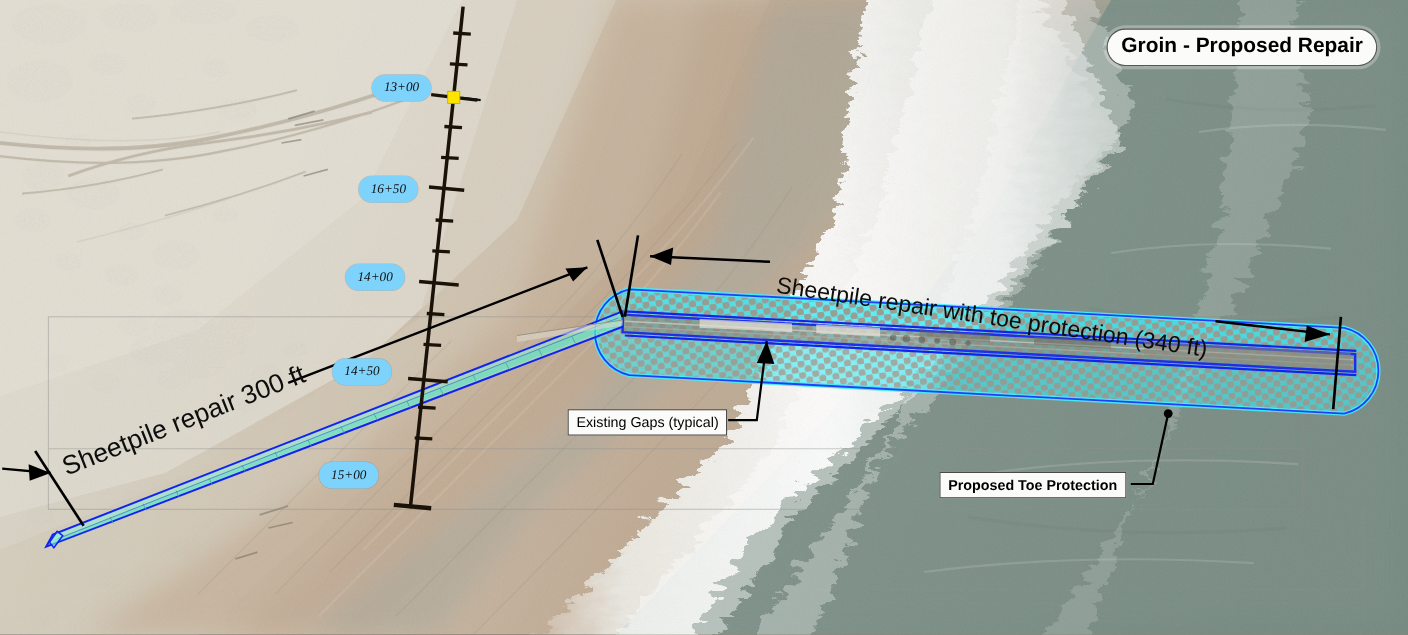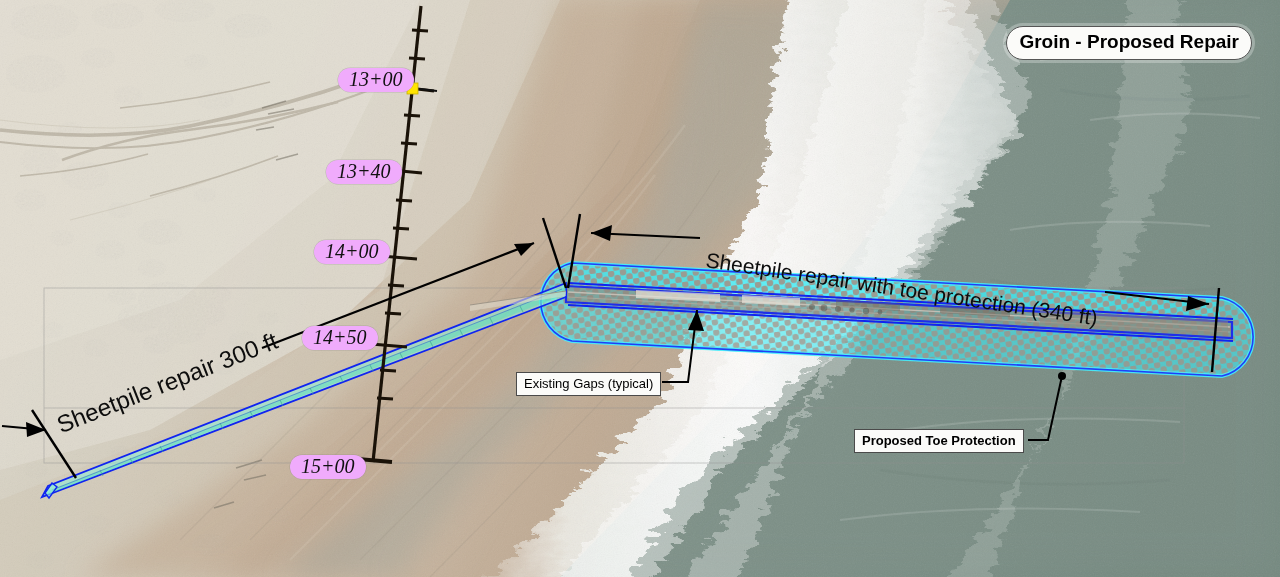--- a/index.html
+++ b/index.html
@@ -15,9 +15,9 @@
     position:absolute;
     font-family:"Liberation Serif",serif;
     font-style:italic;
-    font-size:20px;
+    font-size:12px;
     color:#111;
-    background:#f0abfc;
+    background:#7dd3fc;
     border-radius:13px;
     padding:2px 11px 3px 11px;
     line-height:19px;

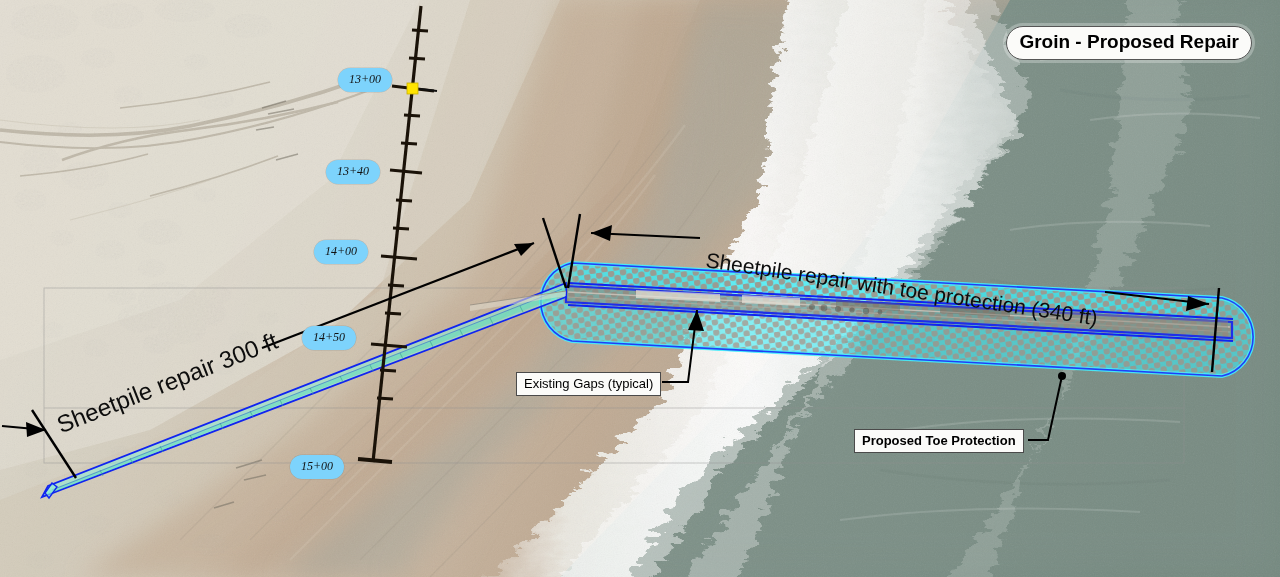--- a/index.html
+++ b/index.html
@@ -437,7 +437,7 @@
   <div class="title-box" style="right:28px;top:26px;border-radius:17px;">Groin - Proposed Repair</div>
 
   <div class="station" style="left:338px;top:68px;">13+00</div>
-  <div class="station" style="left:326px;top:160px;">13+40</div>
+  <div class="station" style="left:326px;top:160px;">16+50</div>
   <div class="station" style="left:314px;top:240px;">14+00</div>
   <div class="station" style="left:302px;top:326px;">14+50</div>
   <div class="station" style="left:290px;top:455px;">15+00</div>

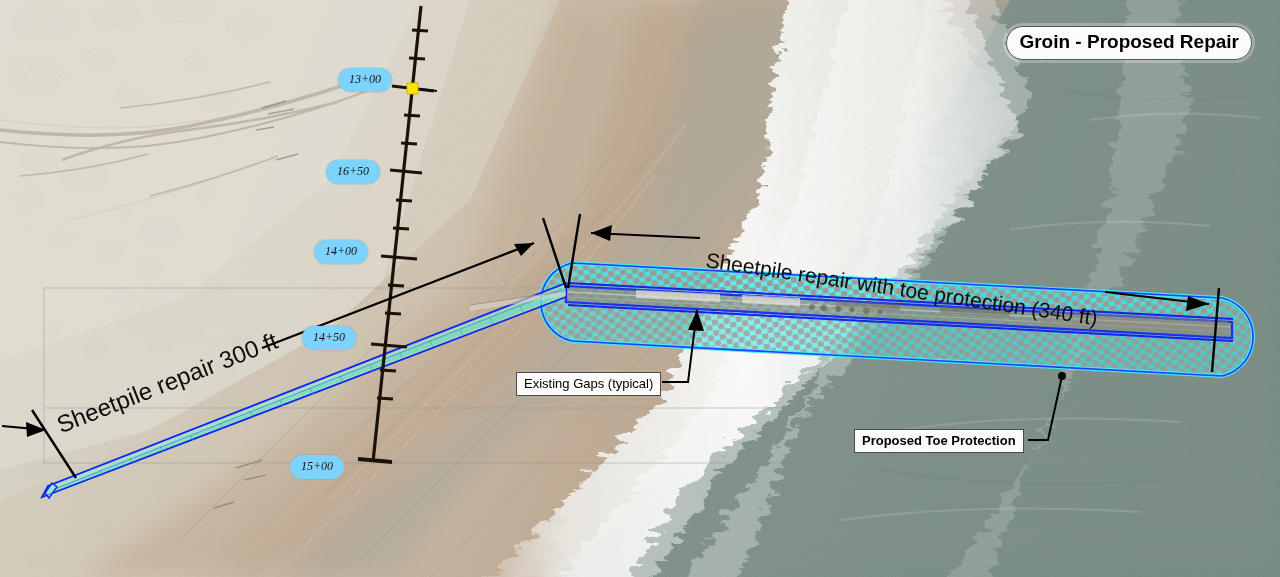--- a/index.html
+++ b/index.html
@@ -440,7 +440,7 @@
   <div class="station" style="left:326px;top:160px;">16+50</div>
   <div class="station" style="left:314px;top:240px;">14+00</div>
   <div class="station" style="left:302px;top:326px;">14+50</div>
-  <div class="station" style="left:290px;top:455px;">15+00</div>
+  <div class="station" style="left:290px;top:420px;">15+00</div>
 
 
   <div class="rot-label" style="left:58px;top:412px;transform:rotate(-21.5deg);">Sheetpile repair 300 ft</div>

